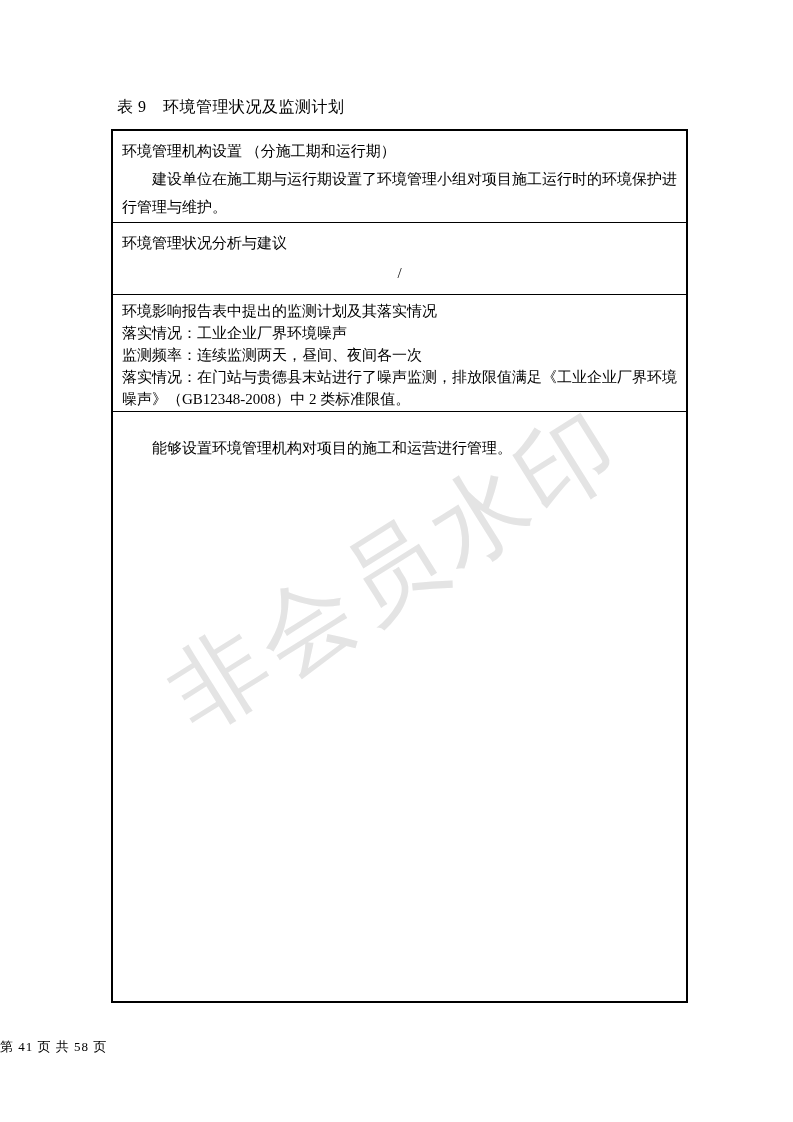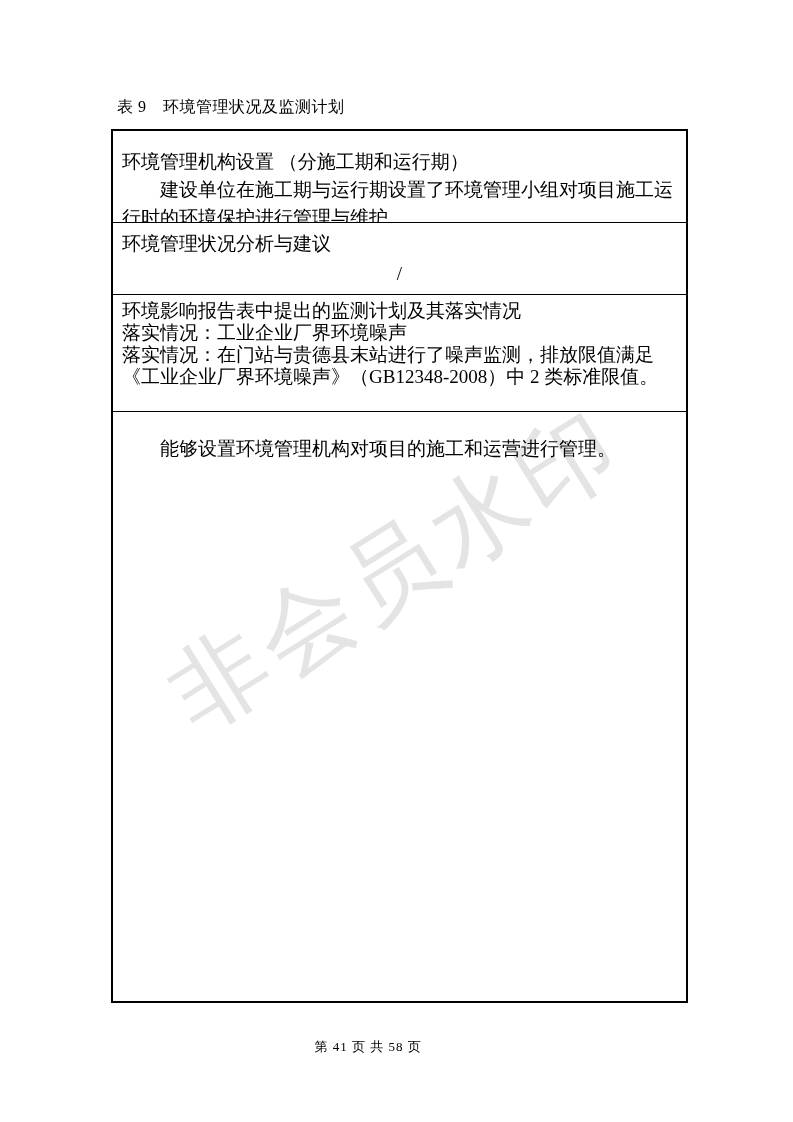--- a/index.html
+++ b/index.html
@@ -51,8 +51,8 @@
   }
   .t-row {
     width: 100%;
-    padding: 17px 9px 0 9px;
-    font-size: 19px;
+    padding: 6px 9px 0 9px;
+    font-size: 15px;
     overflow: hidden;
   }
   .t-row + .t-row { border-top: 1px solid #000000; }

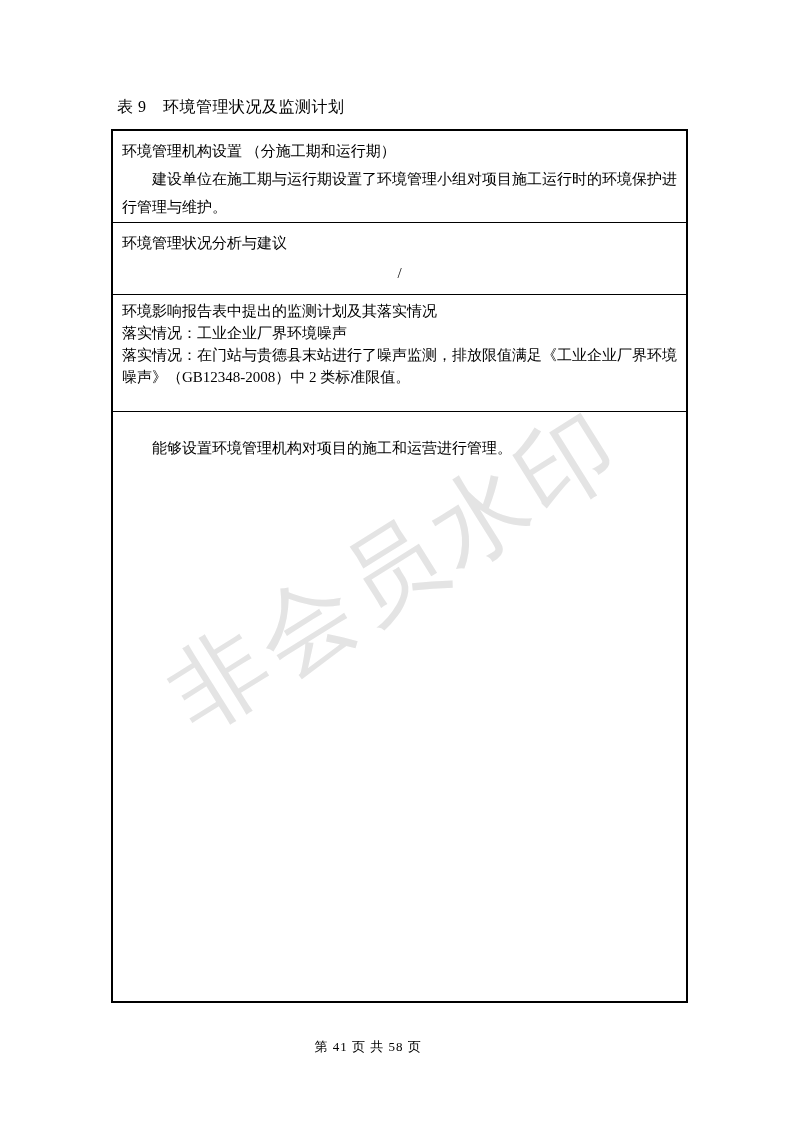--- a/index.html
+++ b/index.html
@@ -99,6 +99,7 @@
     <div class="t-row row-3">
       <div class="cell-label">环境影响报告表中提出的监测计划及其落实情况</div>
       <div>落实情况：工业企业厂界环境噪声</div>
+      <div>监测频率：连续监测两天，昼间、夜间各一次</div>
       <div>落实情况：在门站与贵德县末站进行了噪声监测，排放限值满足《工业企业厂界环境噪声》（GB12348-2008）中 2 类标准限值。</div>
     </div>
 

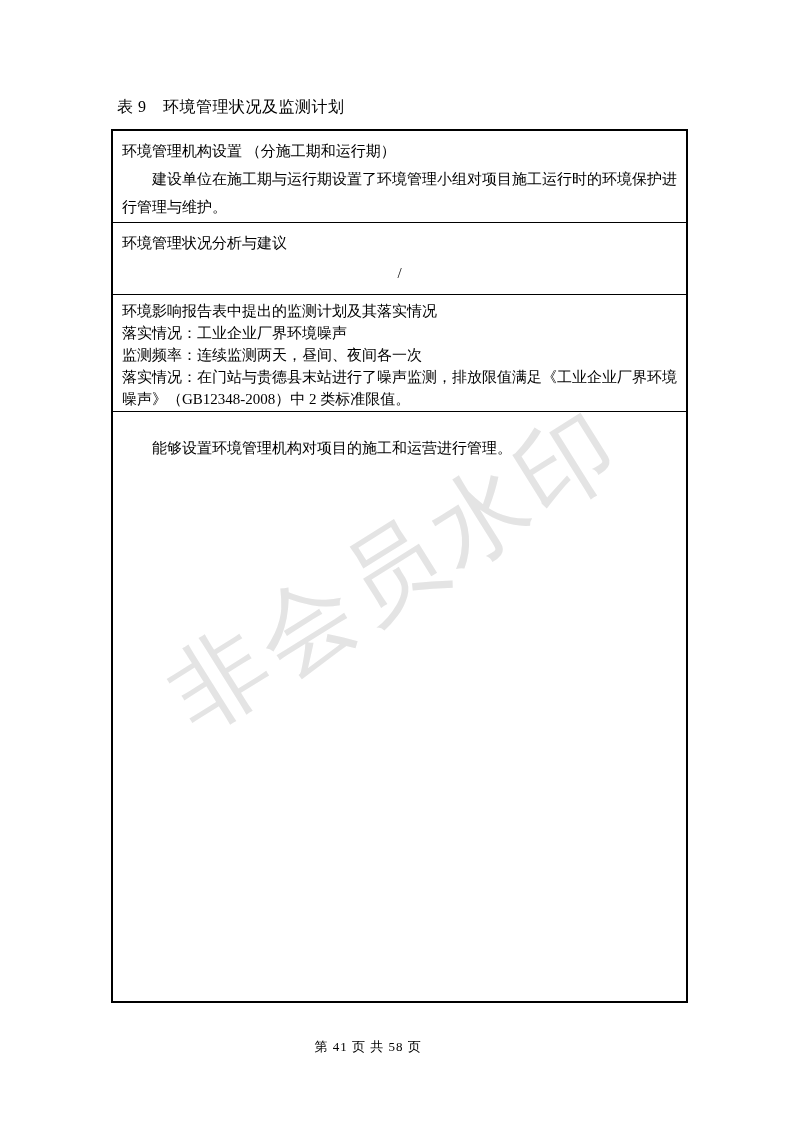--- a/index.html
+++ b/index.html
@@ -69,7 +69,7 @@
     left: 0;
     top: 1038px;
     width: 736px;
-    text-align: center;
+    text-align: left;
     font-size: 13px;
     letter-spacing: 1px;
     z-index: 2;

